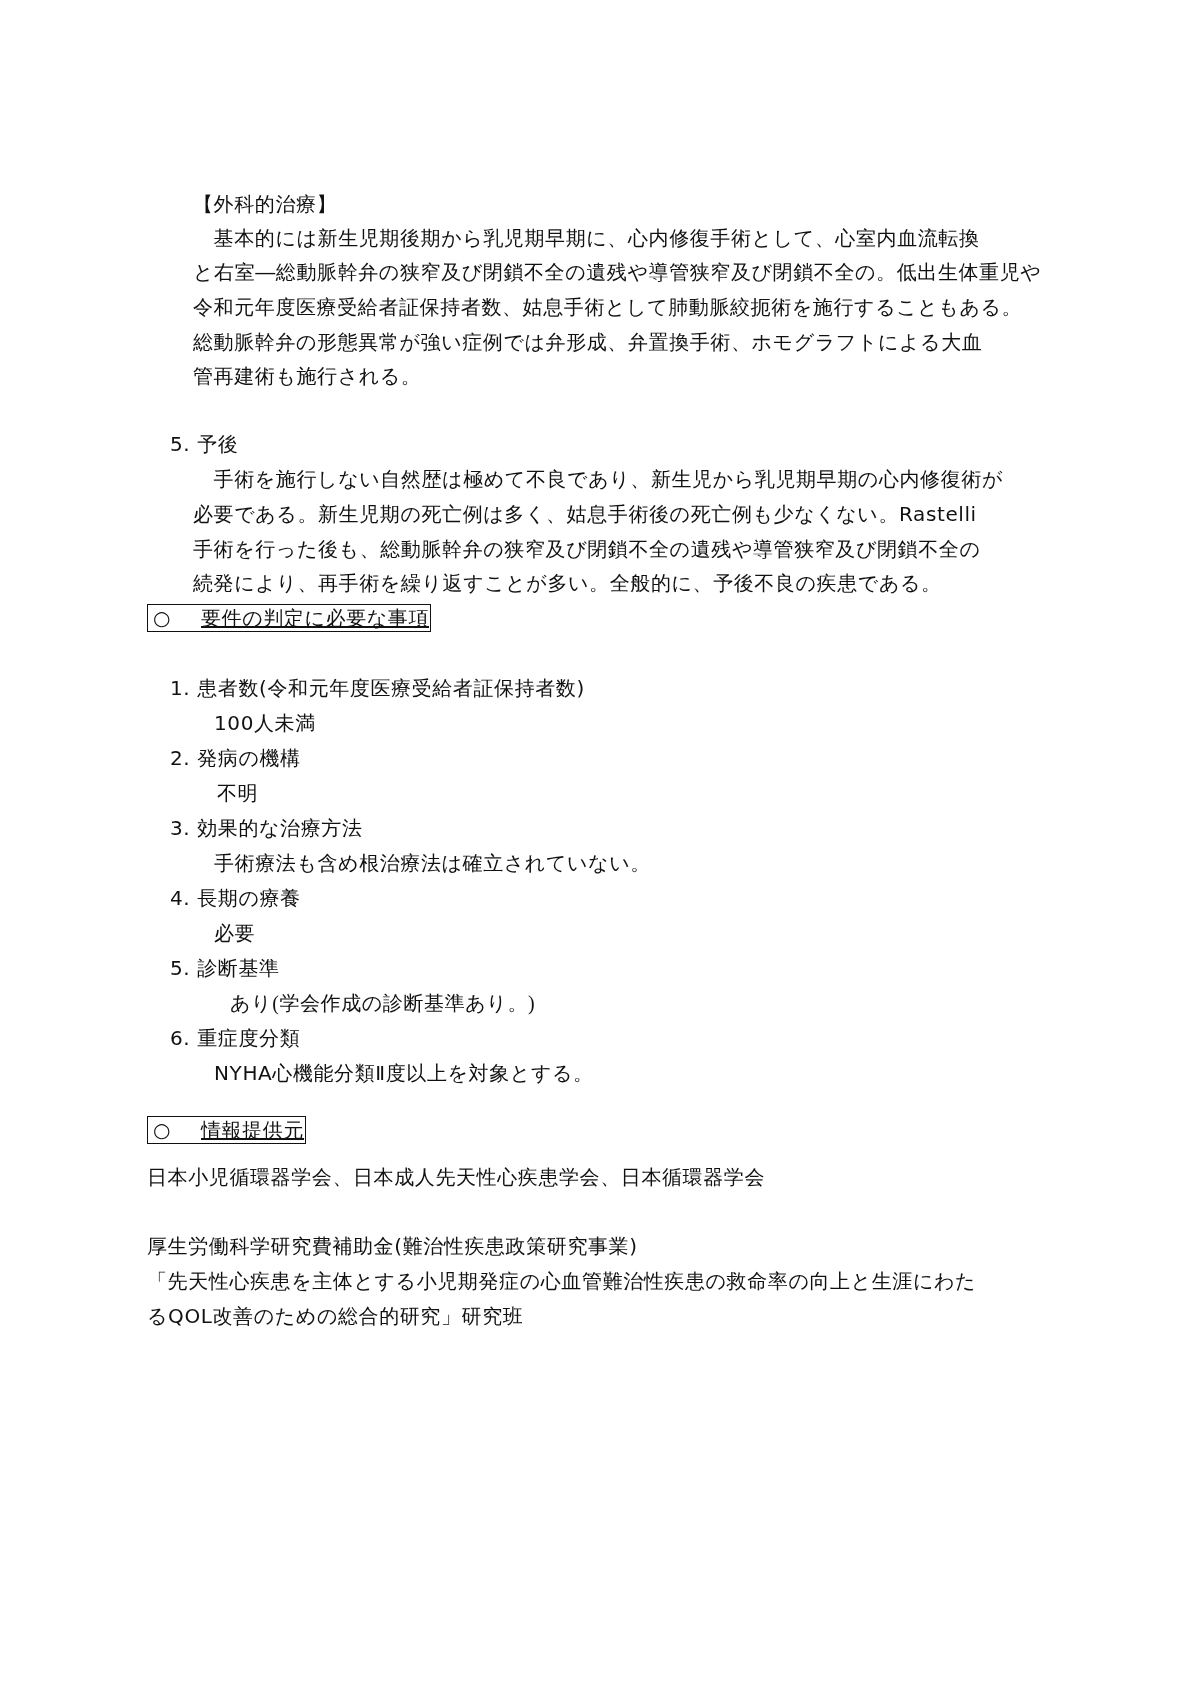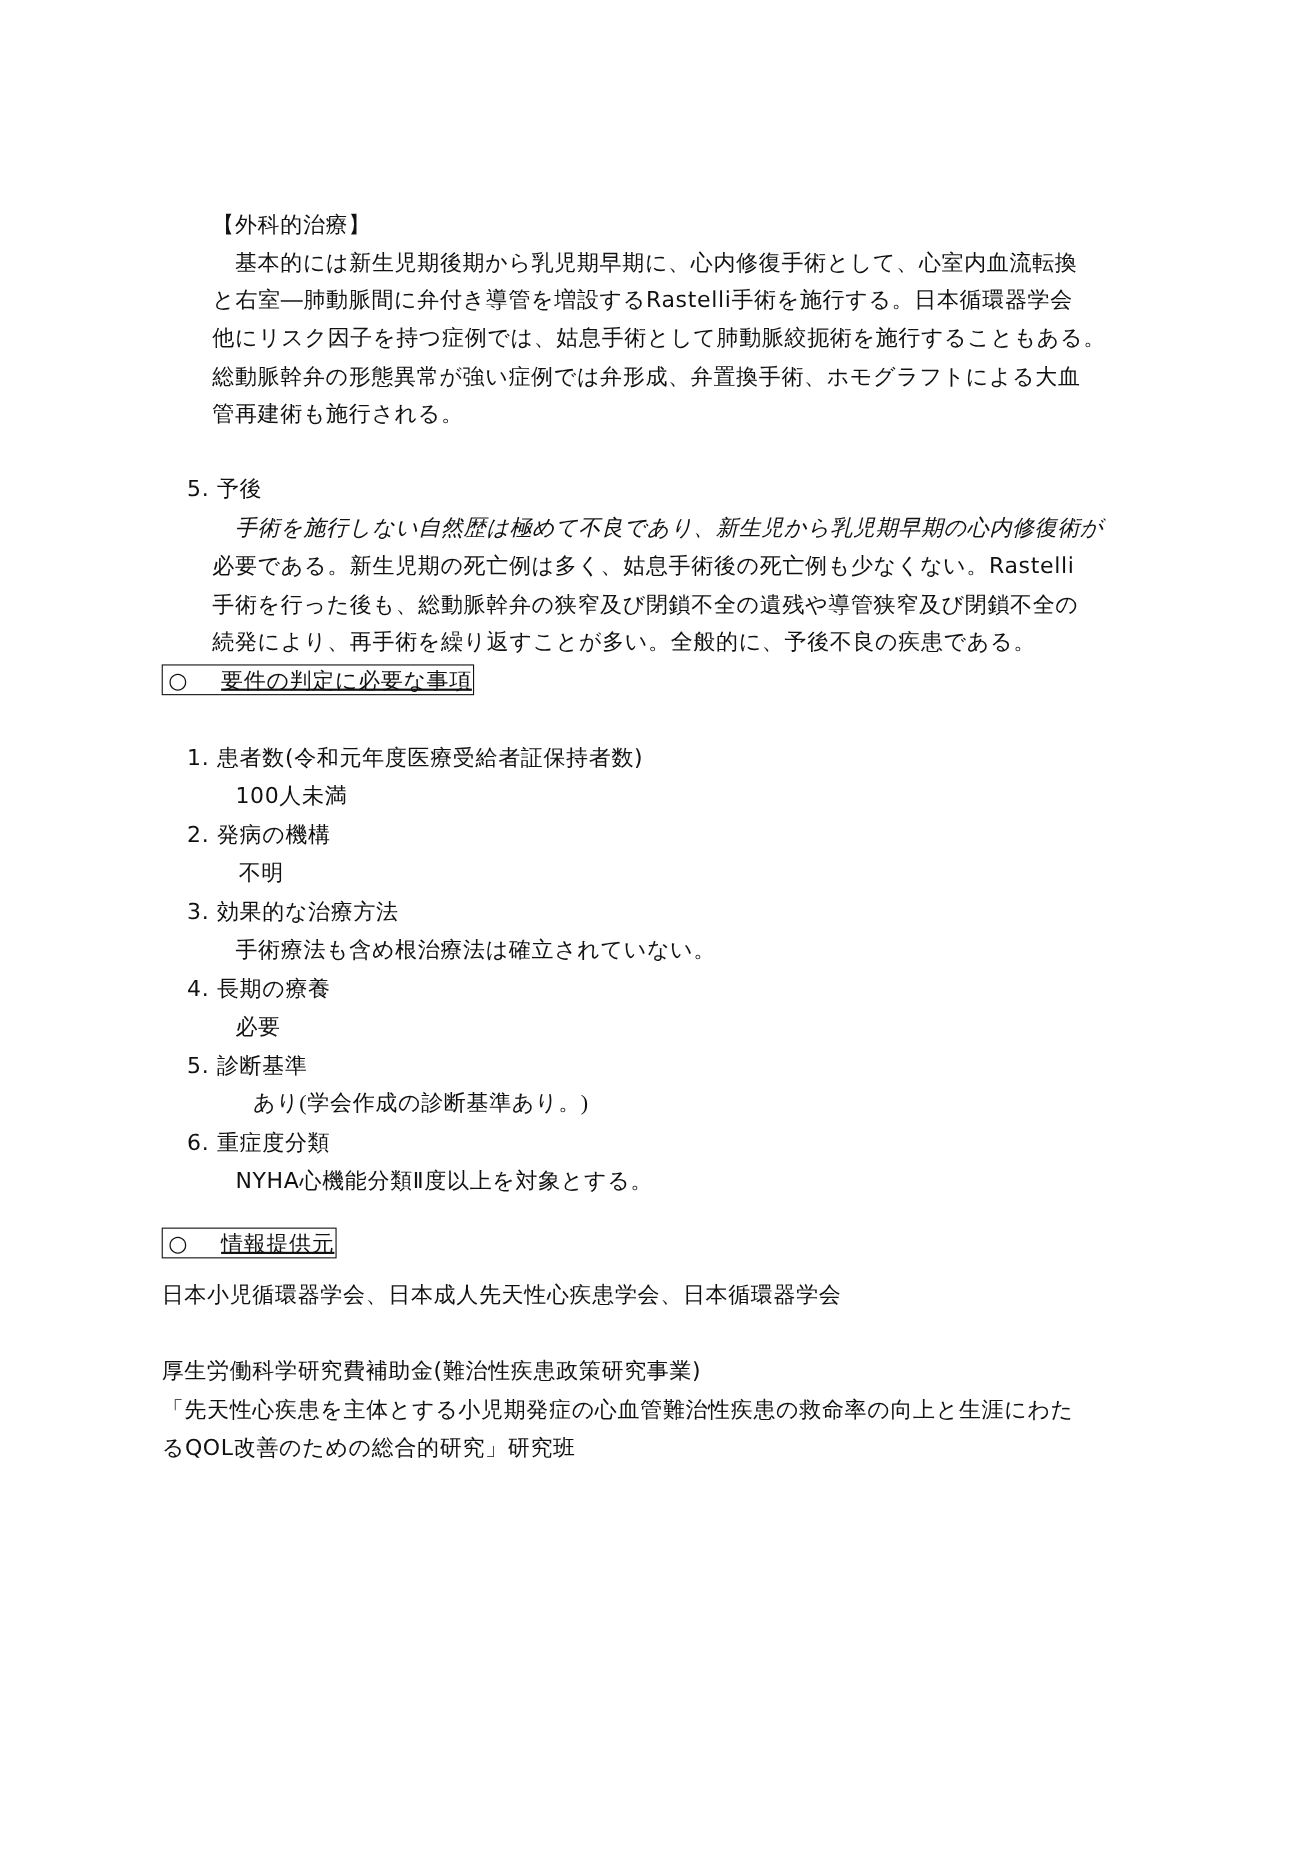--- a/index.html
+++ b/index.html
@@ -43,7 +43,7 @@
 
 <div class="line" style="left:193px; top:156px;">【外科的治療】</div>
 <div class="line" style="left:193px; top:190px;">　基本的には新生児期後期から乳児期早期に、心内修復手術として、心室内血流転換</div>
-<div class="line" style="left:193px; top:224px;">と右室―肺動脈間に弁付き導管を増設するRastelli手術を施行する。日本循環器学会</div>
+<div class="line" style="left:193px; top:224px;">と右室―総動脈幹弁の狭窄及び閉鎖不全の遺残や導管狭窄及び閉鎖不全の。低出生体重児や</div>
 <div class="line" style="left:193px; top:259px;">他にリスク因子を持つ症例では、姑息手術として肺動脈絞扼術を施行することもある。</div>
 <div class="line" style="left:193px; top:294px;">総動脈幹弁の形態異常が強い症例では弁形成、弁置換手術、ホモグラフトによる大血</div>
 <div class="line" style="left:193px; top:328px;">管再建術も施行される。</div>

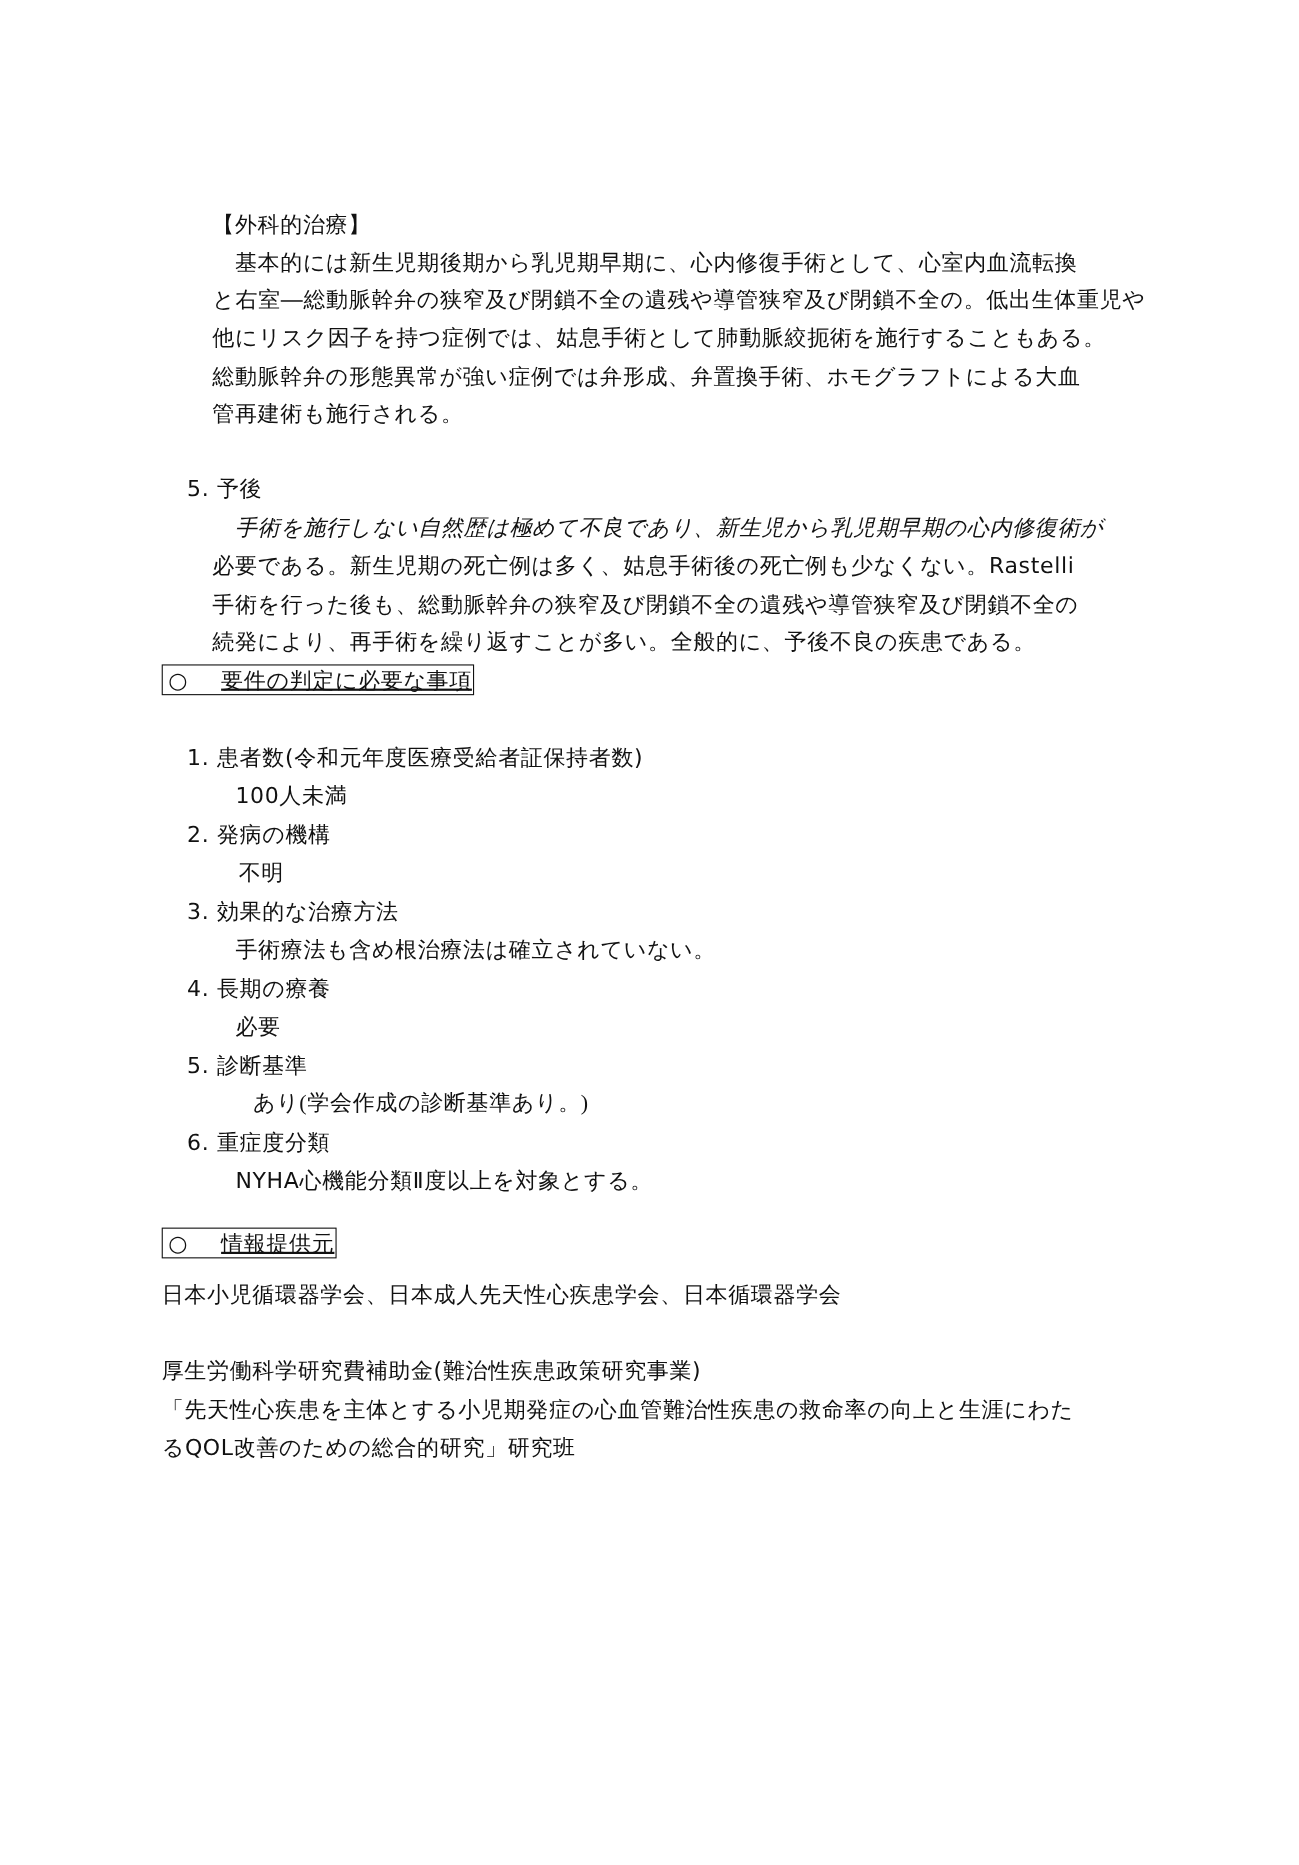--- a/index.html
+++ b/index.html
@@ -44,7 +44,7 @@
 <div class="line" style="left:193px; top:156px;">【外科的治療】</div>
 <div class="line" style="left:193px; top:190px;">　基本的には新生児期後期から乳児期早期に、心内修復手術として、心室内血流転換</div>
 <div class="line" style="left:193px; top:224px;">と右室―総動脈幹弁の狭窄及び閉鎖不全の遺残や導管狭窄及び閉鎖不全の。低出生体重児や</div>
-<div class="line" style="left:193px; top:259px;">他にリスク因子を持つ症例では、姑息手術として肺動脈絞扼術を施行することもある。</div>
+<div class="line" style="left:193px; top:259px;">令和元年度医療受給者証保持者数、姑息手術として肺動脈絞扼術を施行することもある。</div>
 <div class="line" style="left:193px; top:294px;">総動脈幹弁の形態異常が強い症例では弁形成、弁置換手術、ホモグラフトによる大血</div>
 <div class="line" style="left:193px; top:328px;">管再建術も施行される。</div>
 

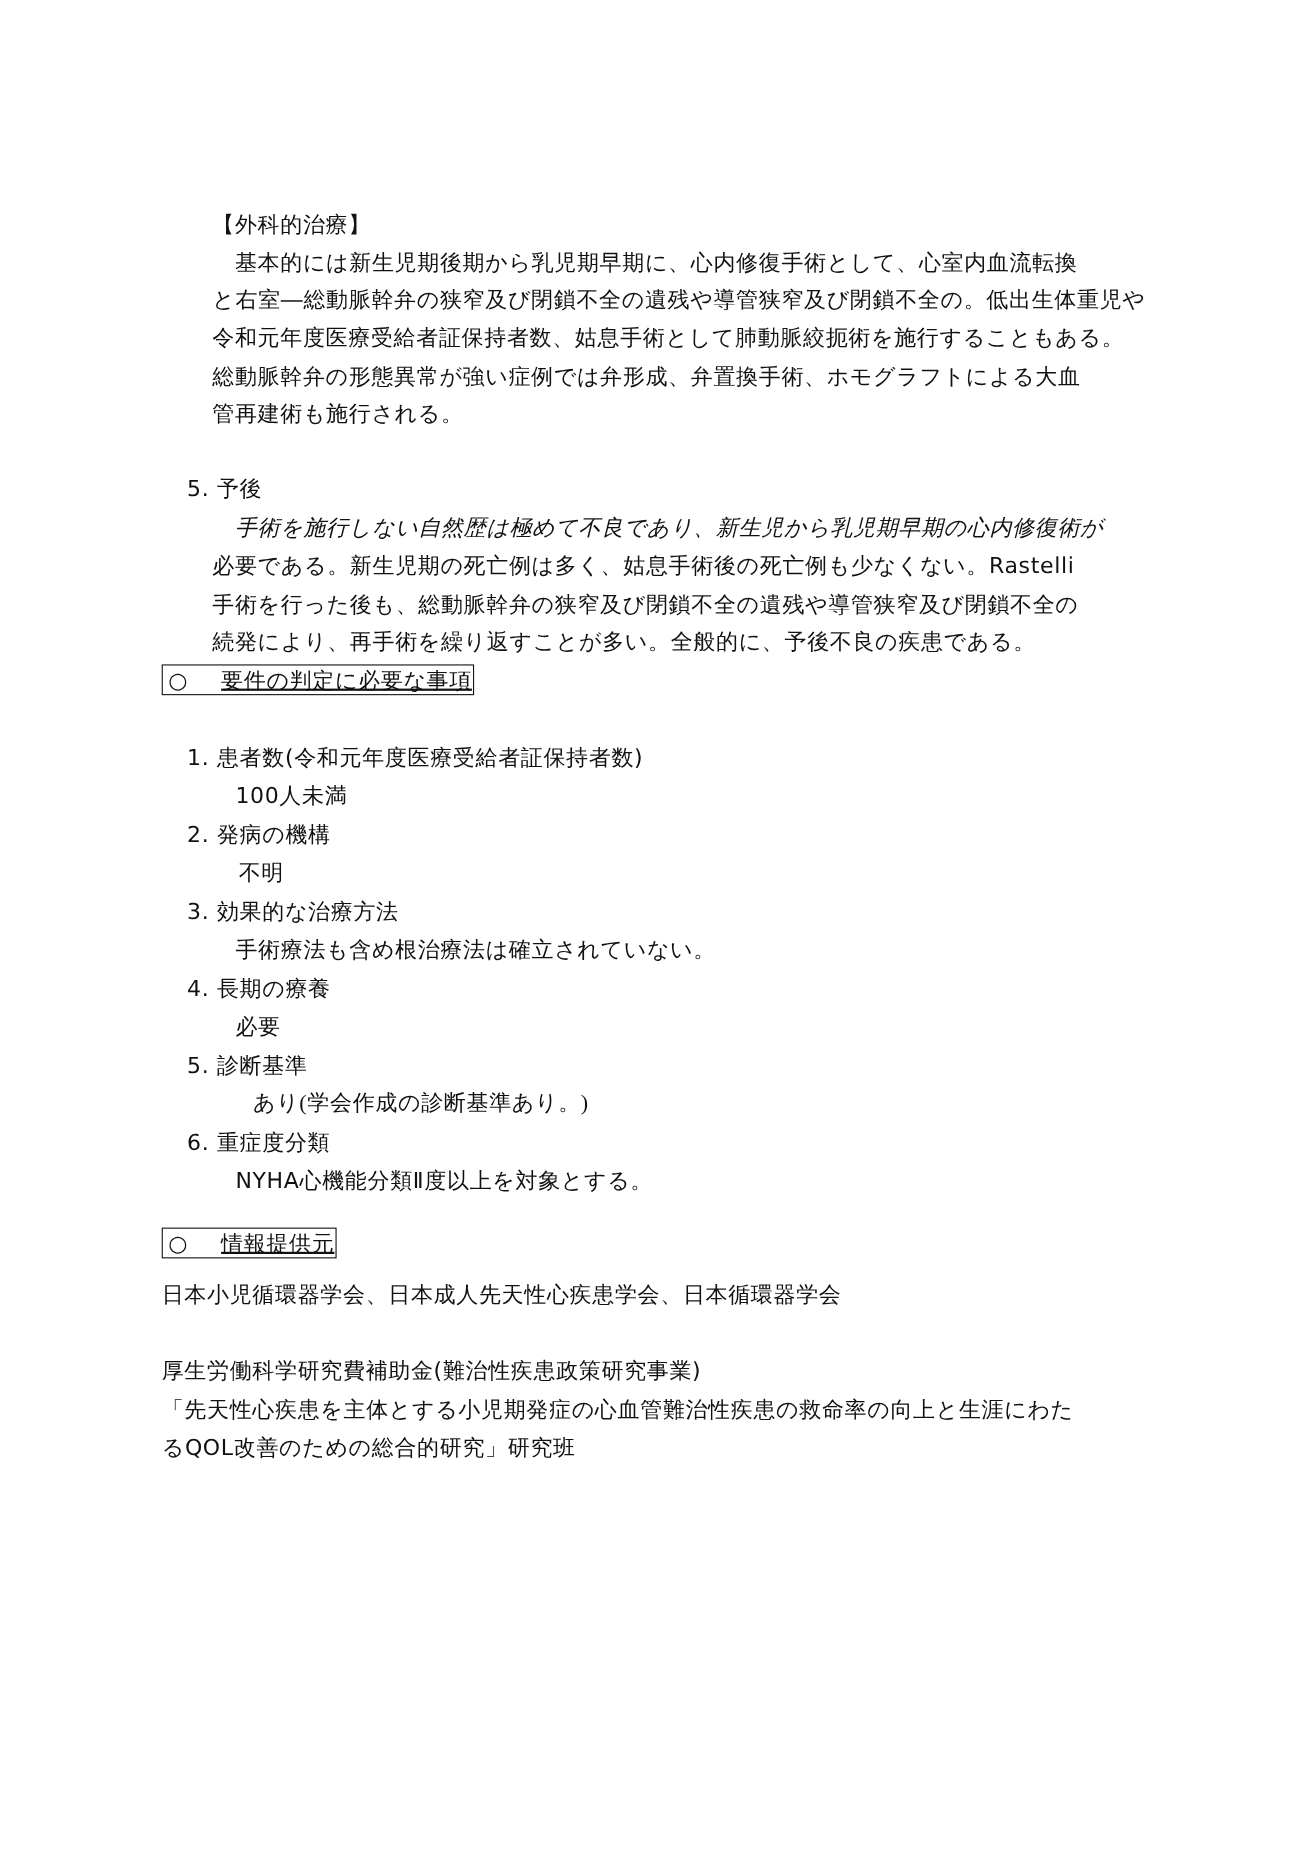--- a/index.html
+++ b/index.html
@@ -49,7 +49,7 @@
 <div class="line" style="left:193px; top:328px;">管再建術も施行される。</div>
 
 <div class="line" style="left:170px; top:396px;">5. 予後</div>
-<div class="line" style="left:193px; top:431px;font-style:italic;">　手術を施行しない自然歴は極めて不良であり、新生児から乳児期早期の心内修復術が</div>
+<div class="line" style="left:193px; top:431px;">　手術を施行しない自然歴は極めて不良であり、新生児から乳児期早期の心内修復術が</div>
 <div class="line" style="left:193px; top:466px;">必要である。新生児期の死亡例は多く、姑息手術後の死亡例も少なくない。Rastelli</div>
 <div class="line" style="left:193px; top:501px;">手術を行った後も、総動脈幹弁の狭窄及び閉鎖不全の遺残や導管狭窄及び閉鎖不全の</div>
 <div class="line" style="left:193px; top:535px;">続発により、再手術を繰り返すことが多い。全般的に、予後不良の疾患である。</div>

